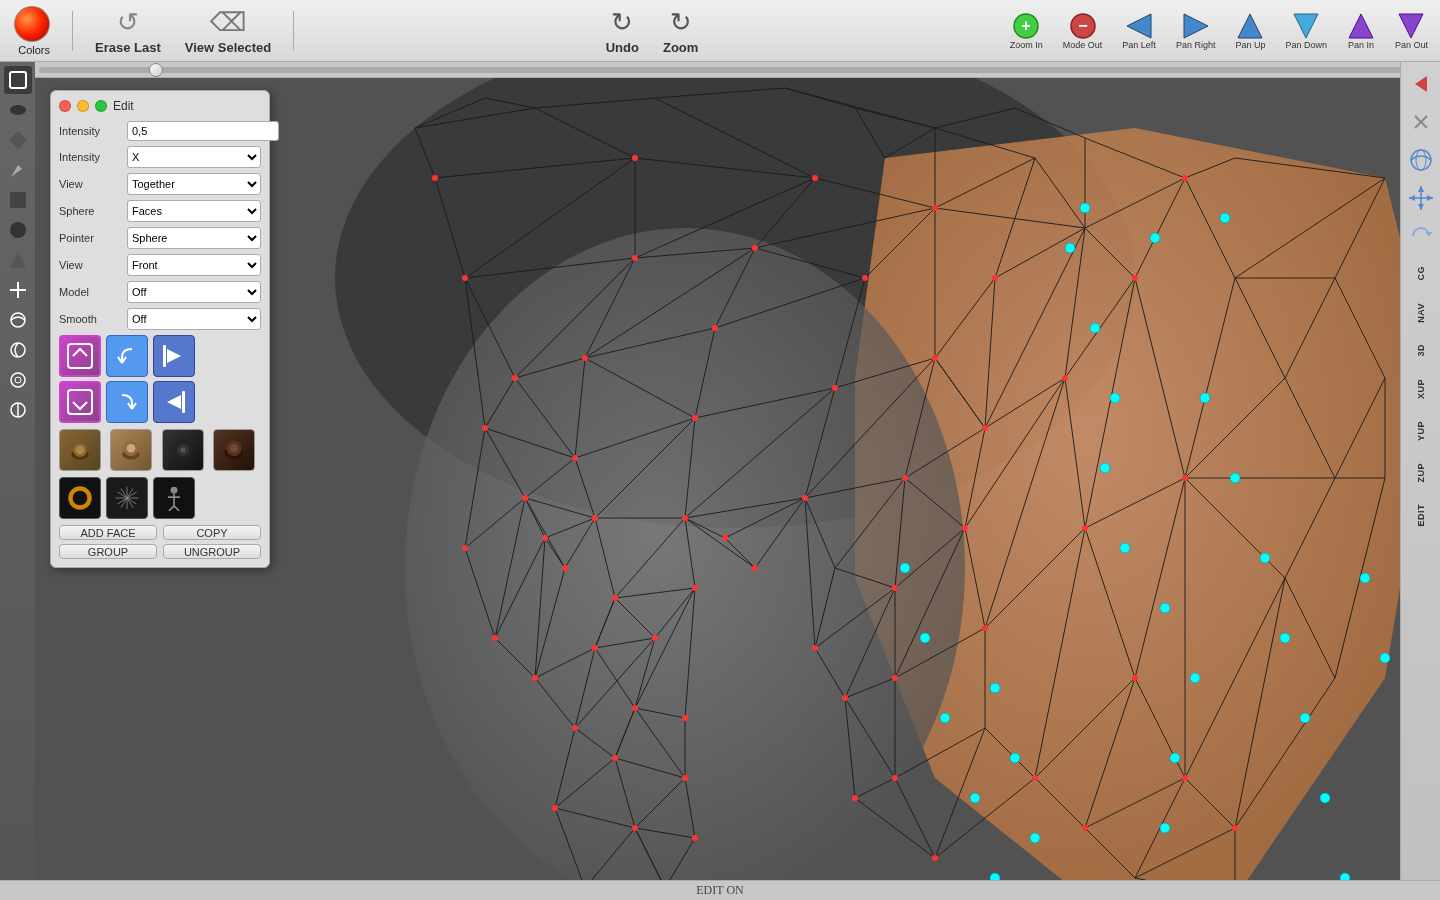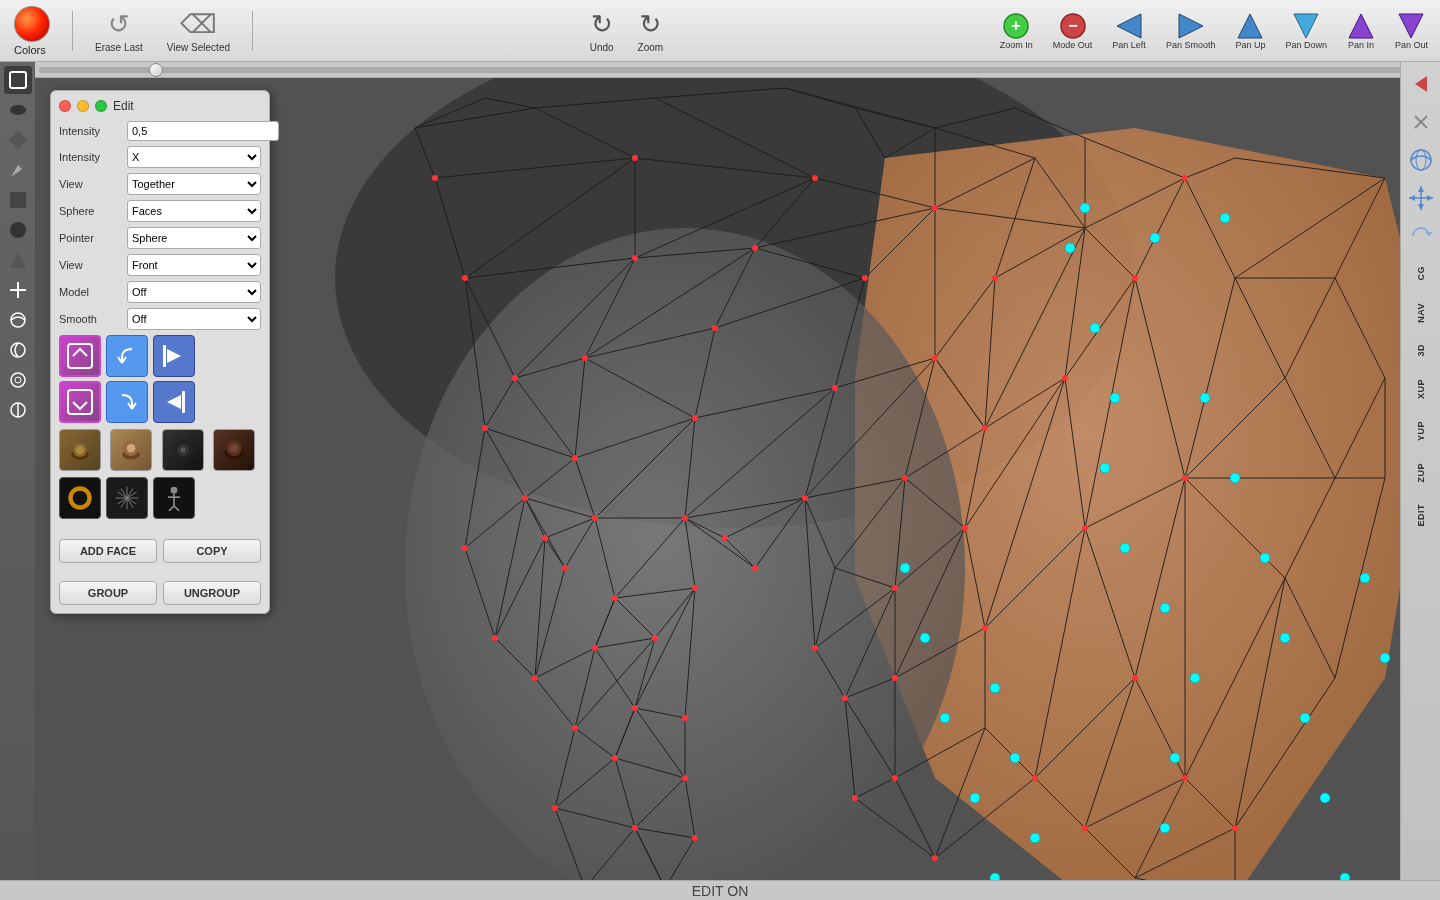--- a/index.html
+++ b/index.html
@@ -22,7 +22,7 @@
 
     
     #colors-btn {
-      display: flex; flex-direction: column; align-items: flex-start;
+      display: flex; flex-direction: column; align-items: flex-end;
       cursor: pointer; padding: 4px 6px;
     }
     #colors-btn .color-circle {

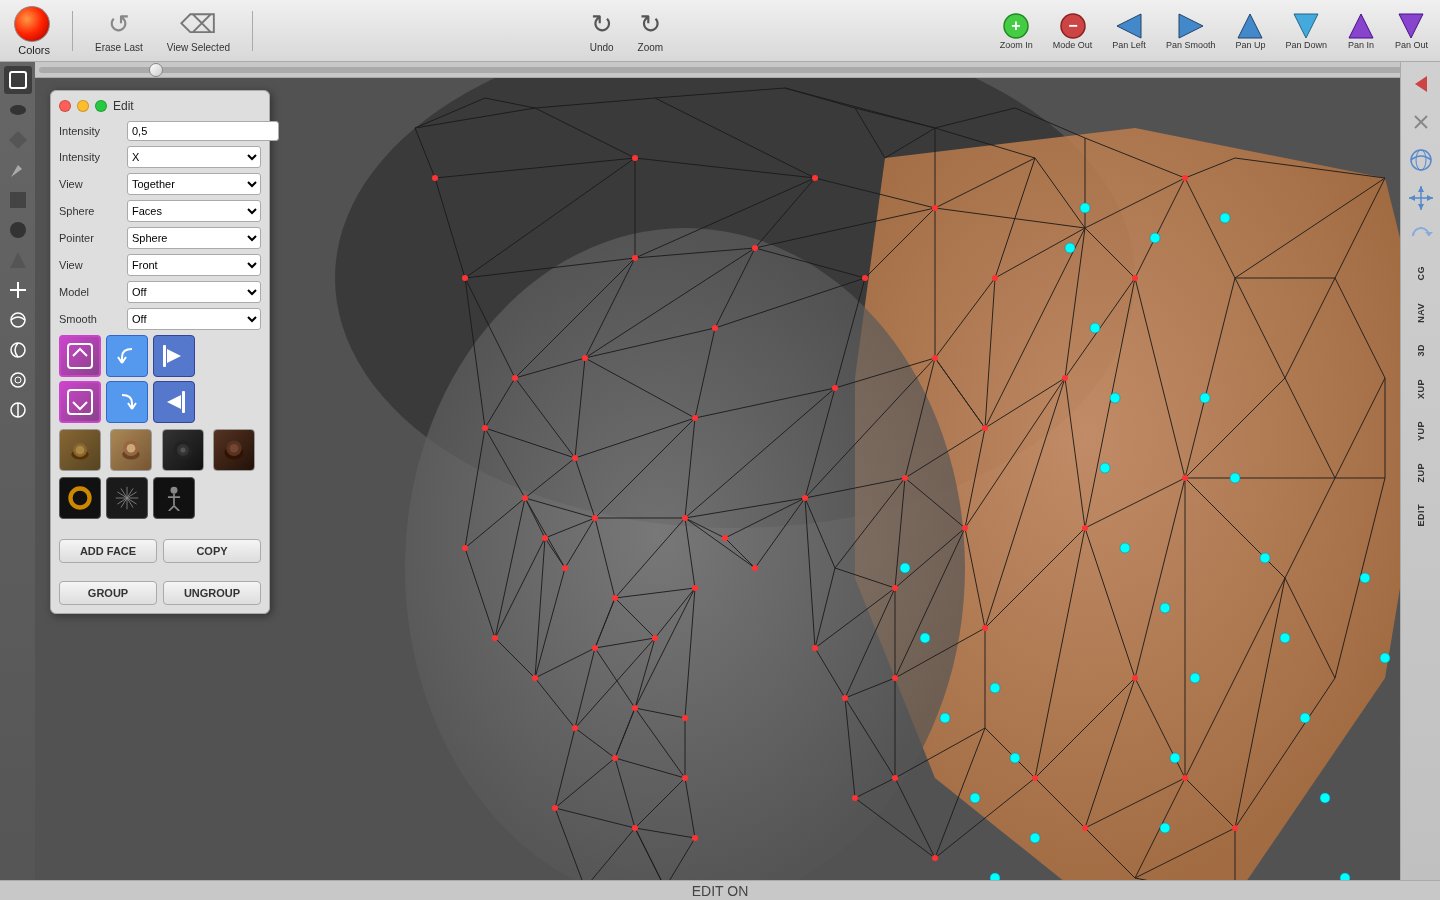--- a/index.html
+++ b/index.html
@@ -17,7 +17,7 @@
       display: flex; flex-direction: column; align-items: center;
       cursor: pointer; padding: 4px 6px;
     }
-    .toolbar-item .label { font-size: 10px; color: #333; margin-top: 2px; }
+    .toolbar-item .label { font-size: 13px; color: #333; margin-top: 2px; font-weight: bold; }
     .toolbar-sep { width: 1px; height: 40px; background: #aaa; margin: 0 4px; }
 
     

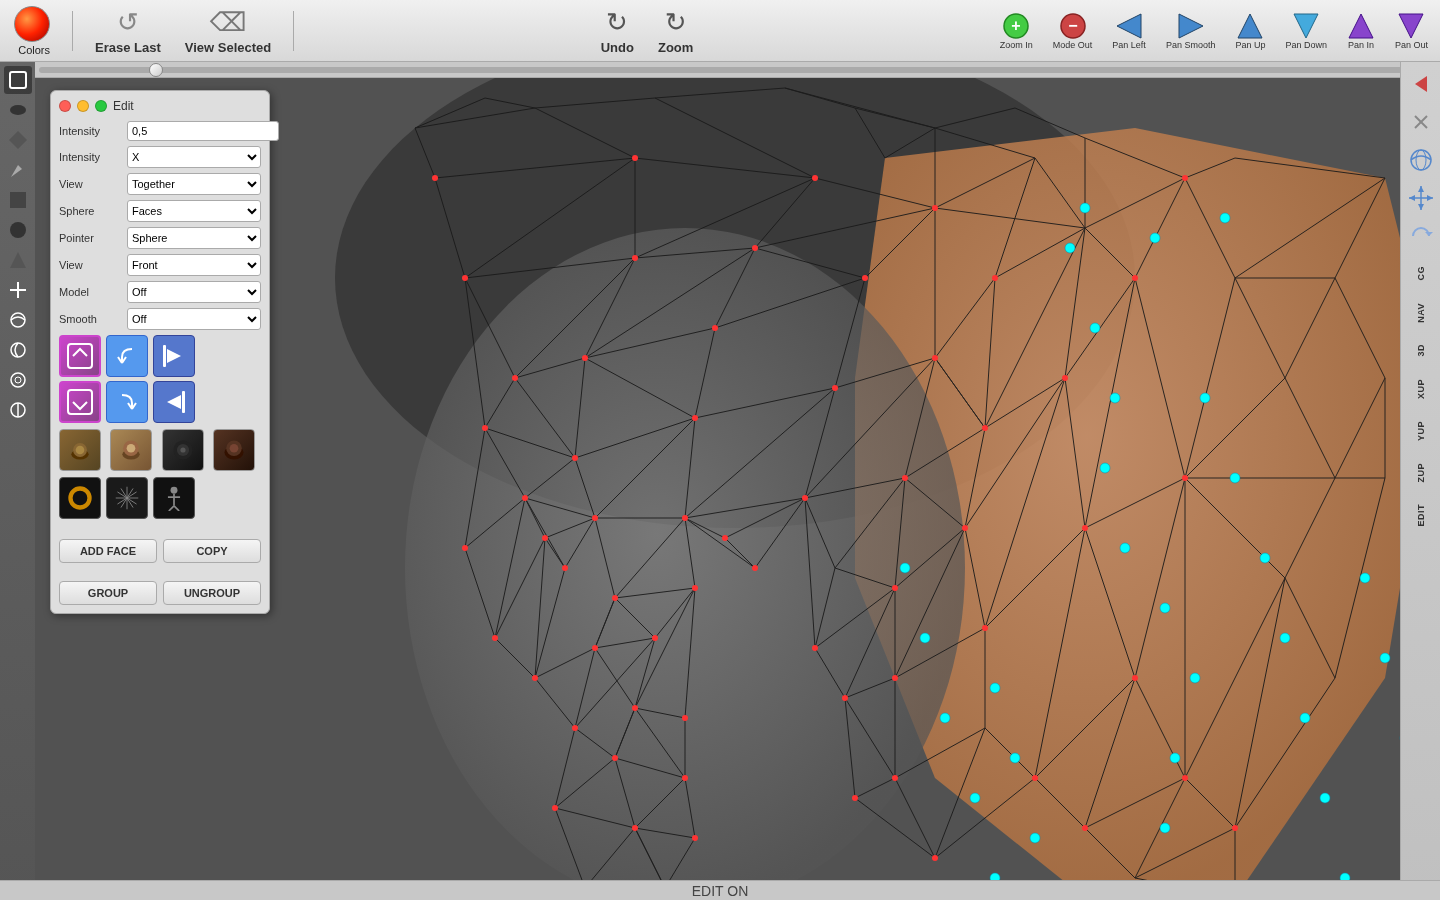--- a/index.html
+++ b/index.html
@@ -232,7 +232,7 @@
     <svg width="28" height="28" viewBox="0 0 28 28">
       <polygon points="14,2 26,26 2,26" fill="#4488cc" stroke="#224466" stroke-width="1" transform="rotate(90,14,14)"></polygon>
     </svg>
-    <span class="nav-label">Pan Smooth</span>
+    <span class="nav-label">Pan Right</span>
   </div>
 
   <div class="nav-icon-container">

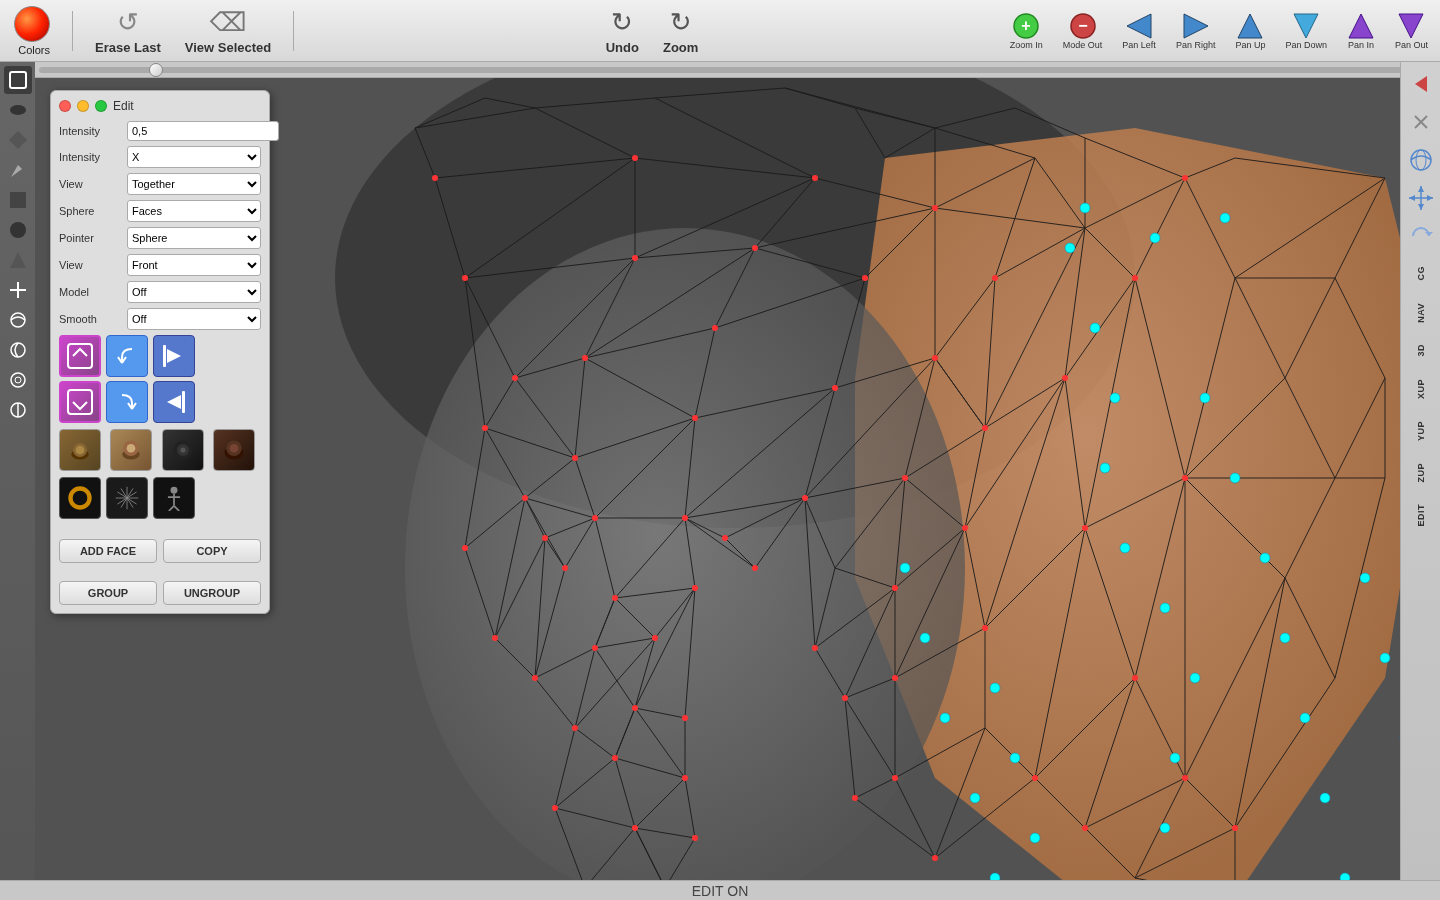--- a/index.html
+++ b/index.html
@@ -119,9 +119,9 @@
       display: flex; gap: 6px; margin-top: 4px;
     }
     .panel-btn {
-      flex: 1; height: 24px; border: 1px solid #aaa; border-radius: 4px;
+      flex: 1; height: 15px; border: 1px solid #aaa; border-radius: 4px;
       background: linear-gradient(to bottom, #f5f5f5, #ddd);
-      font-size: 11px; cursor: pointer; font-weight: 700; color: #333; margin-top: 14px;
+      font-size: 11px; cursor: pointer; font-weight: 400; color: #333;
     }
 
     

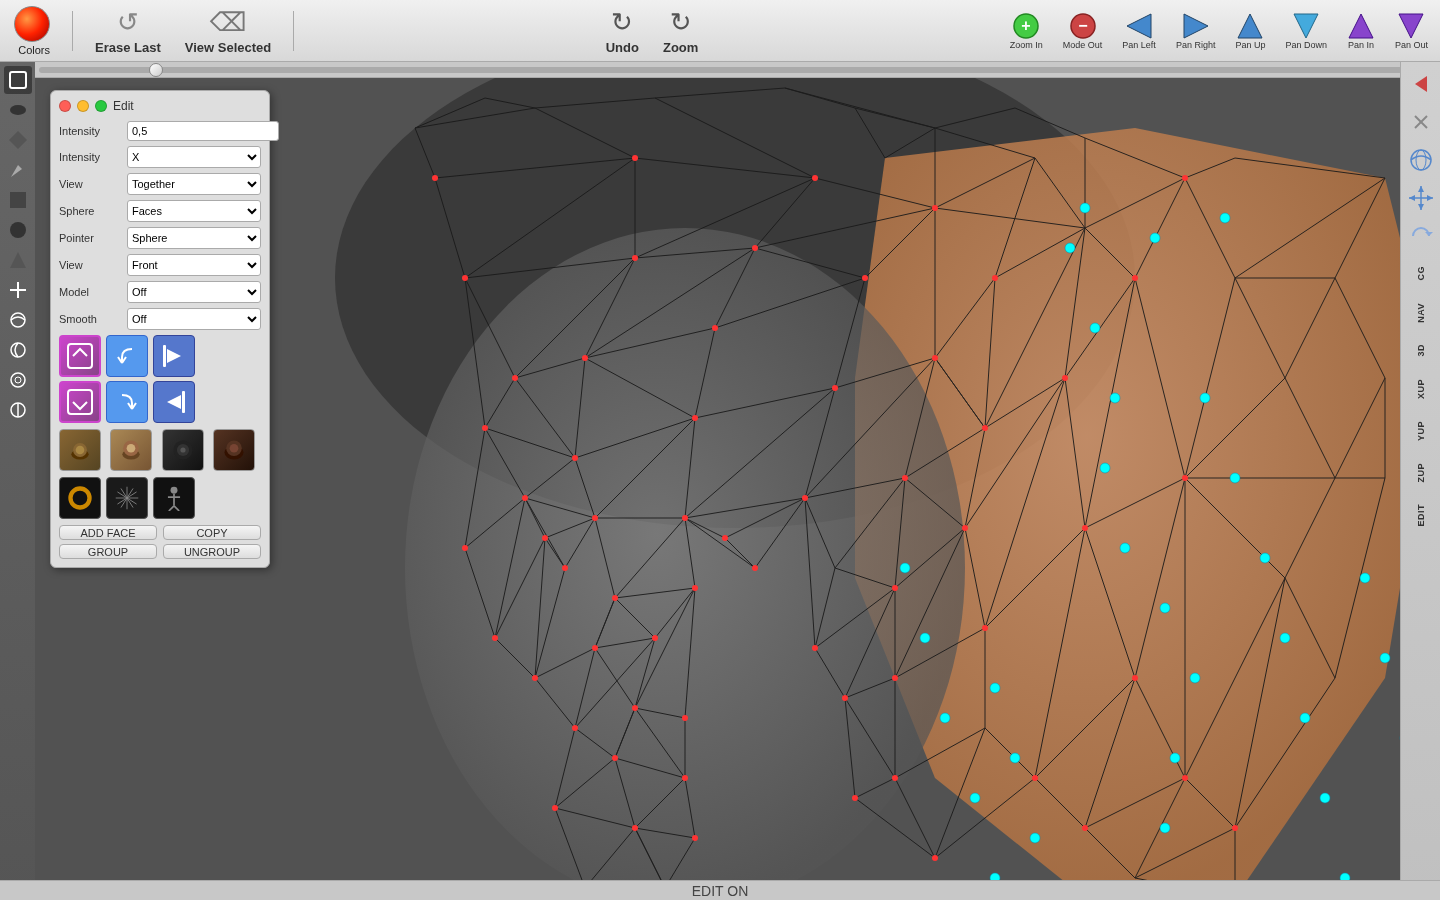--- a/index.html
+++ b/index.html
@@ -148,7 +148,7 @@
       background: #c8c8c8; border-top: 1px solid #aaa;
       display: flex; align-items: center; justify-content: center;
     }
-    .status-text { font-size: 14px; color: #444; font-weight: 500; }
+    .status-text { font-size: 12px; color: #444; font-weight: 500; font-family: Liberation Serif, serif; }
     .erase-icon { font-size: 22px; color: #888; }
 
     

